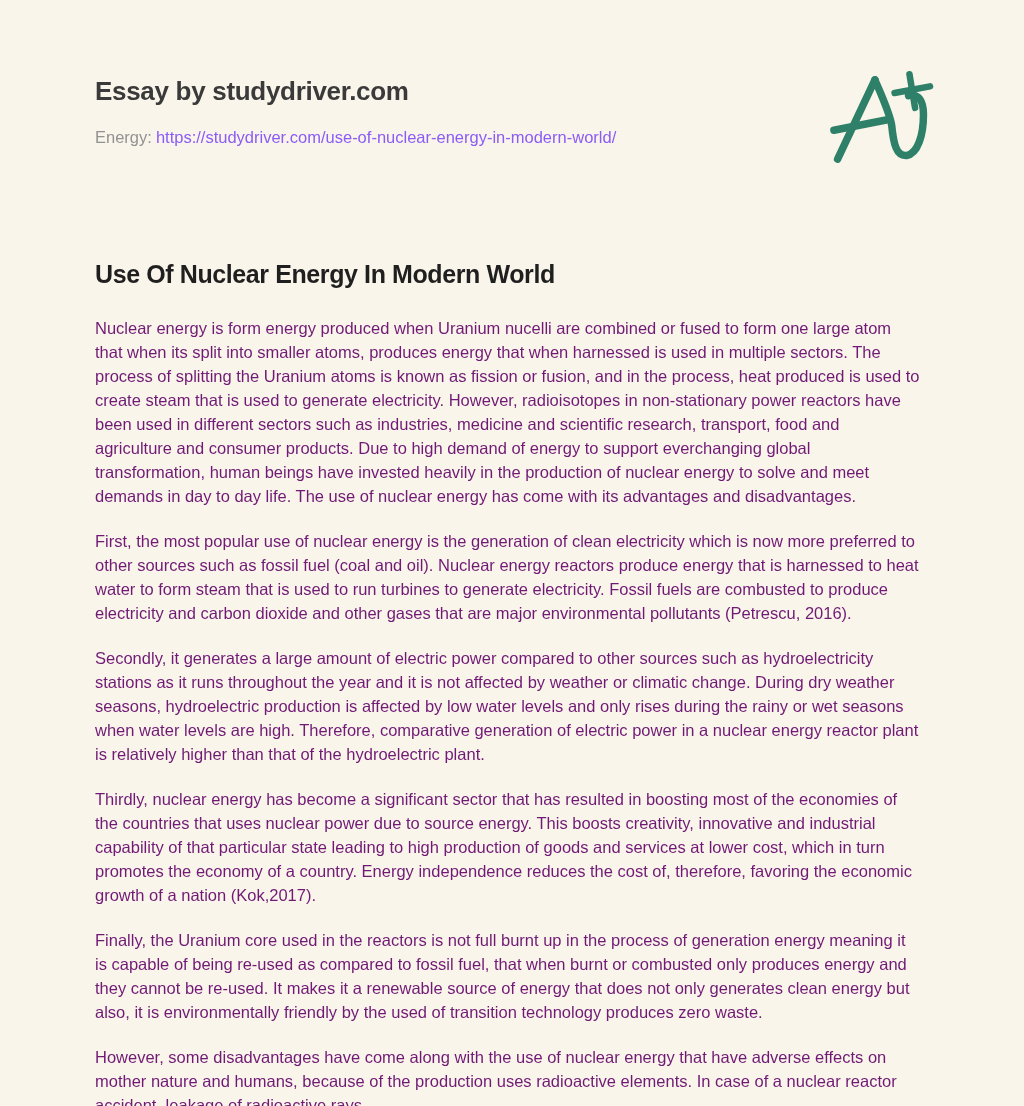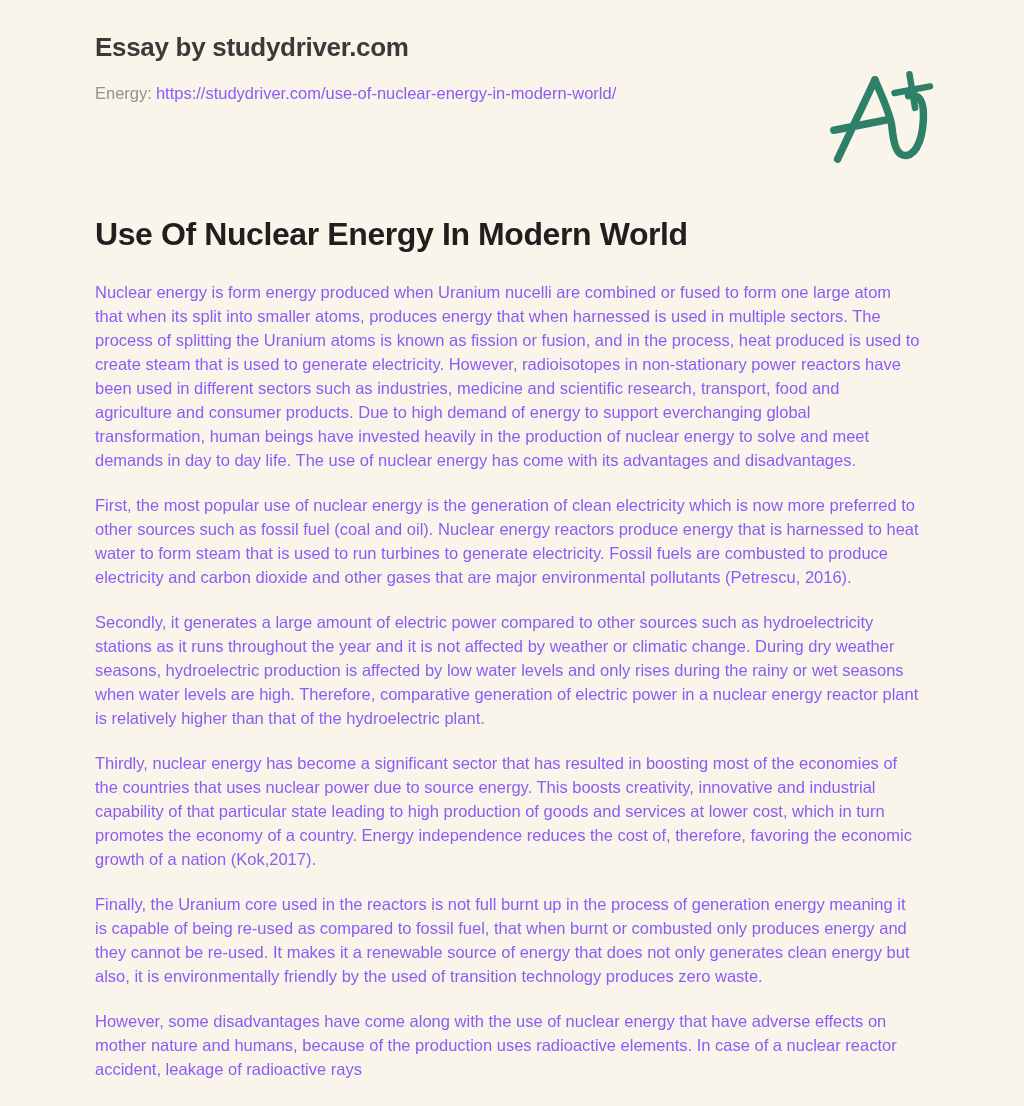--- a/index.html
+++ b/index.html
@@ -23,7 +23,7 @@
   }
   .brand-title {
     margin: 0;
-    padding-top: 32px;
+    padding-top: 76px;
     font-size: 26px;
     font-weight: 700;
     letter-spacing: -0.3px;

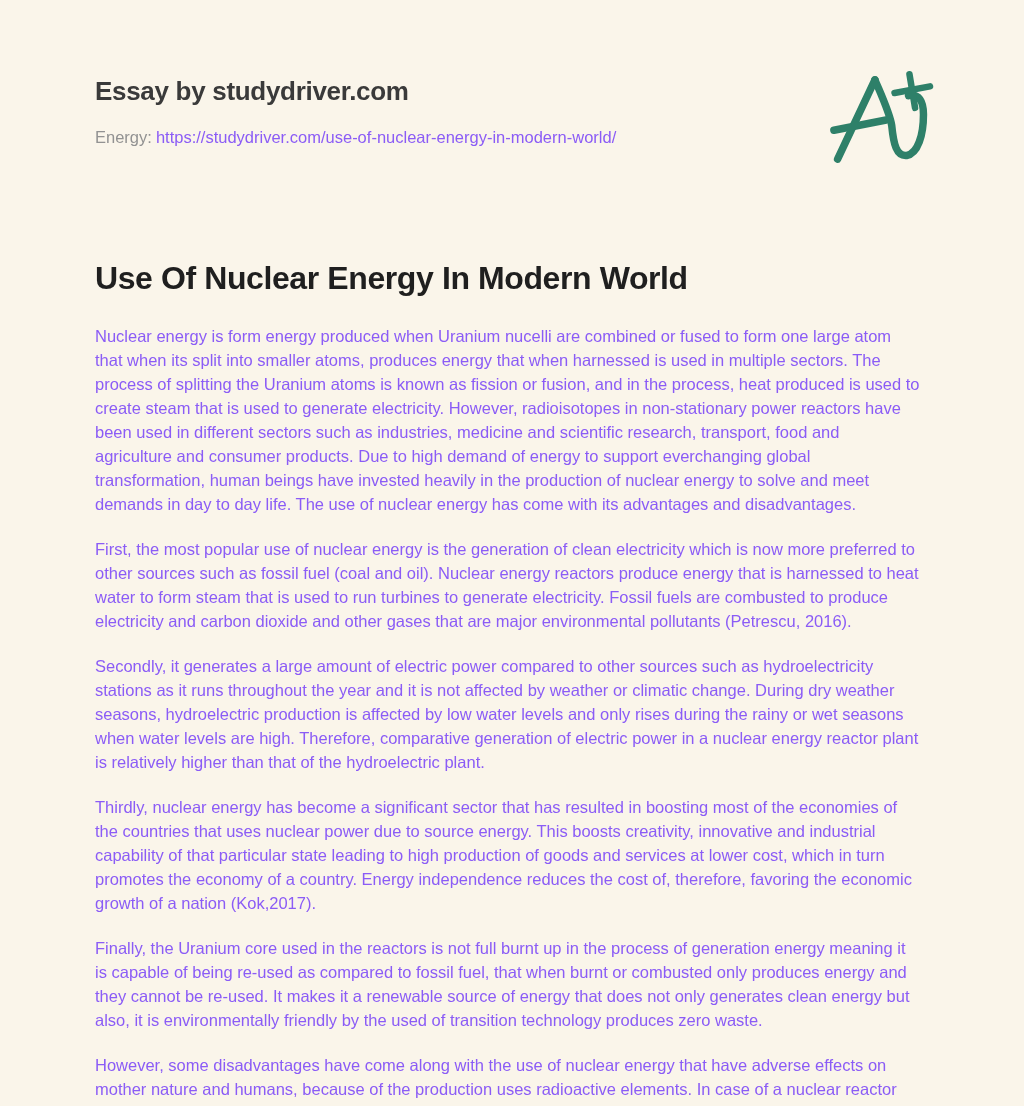--- a/index.html
+++ b/index.html
@@ -49,7 +49,7 @@
   .article-title {
     margin: 0;
     padding-top: 113px;
-    font-size: 32px;
+    font-size: 25px;
     font-weight: 700;
     letter-spacing: -0.4px;
     color: #1f1f1f;

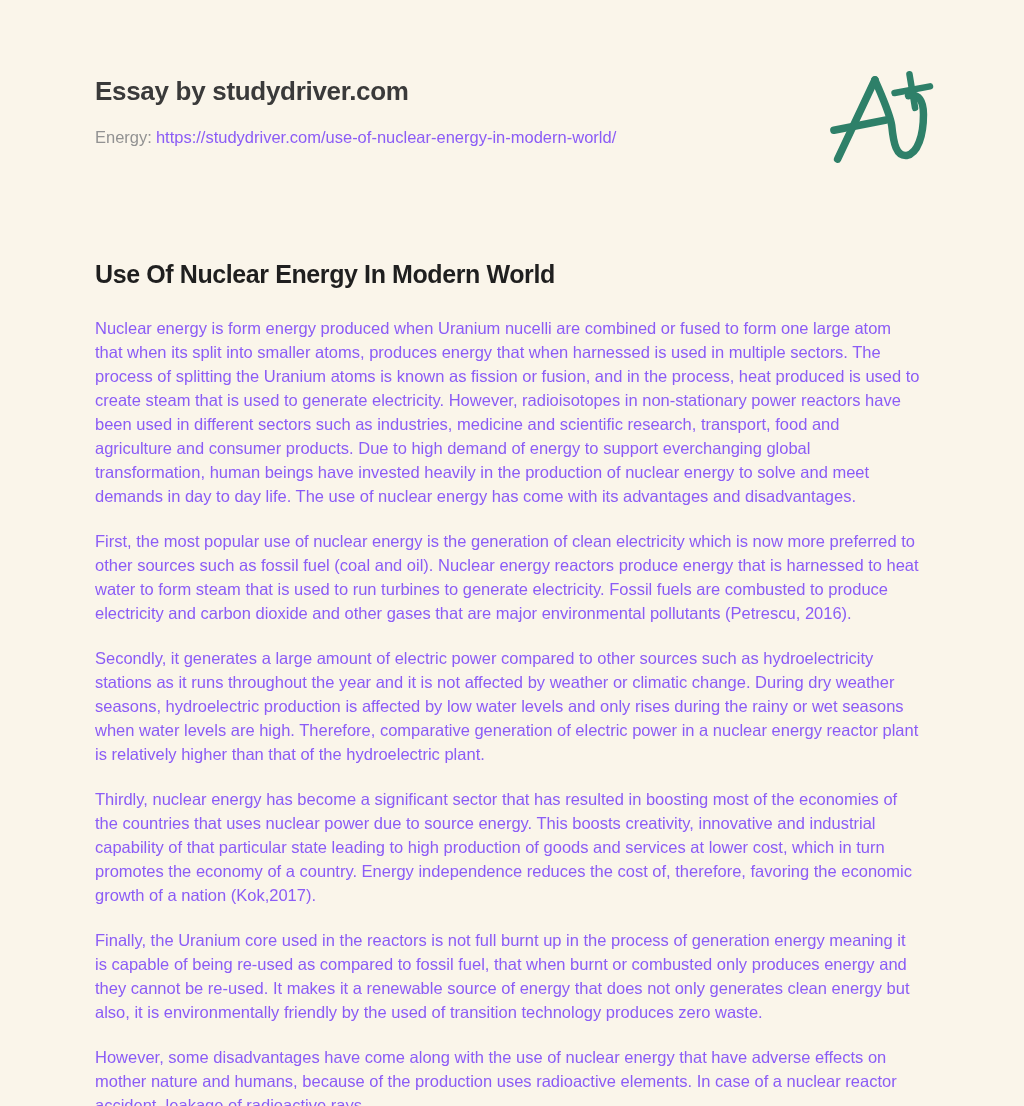--- a/index.html
+++ b/index.html
@@ -61,7 +61,7 @@
     margin: 0 8px 21px 0;
     font-size: 16.5px;
     line-height: 24px;
-    color: #8b5cf6;
+    color: #701a75;
   }
 </style>
 </head>

